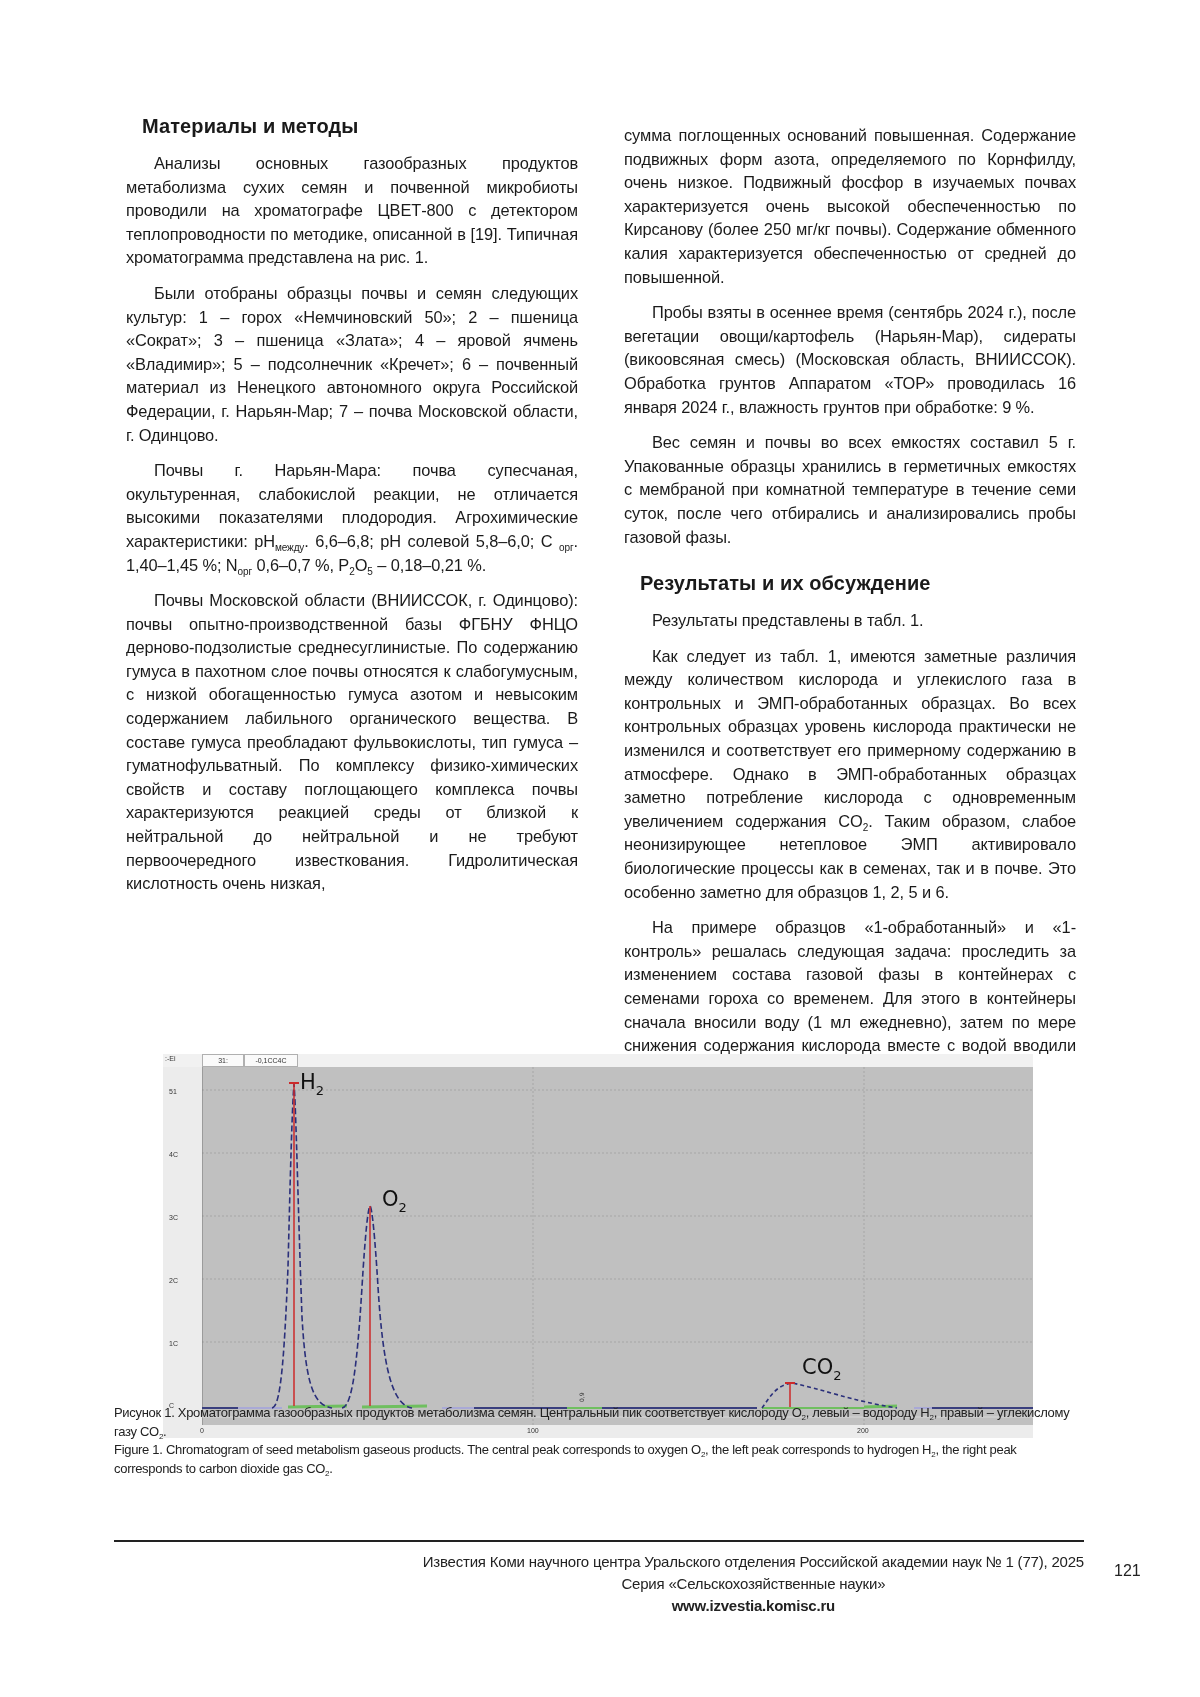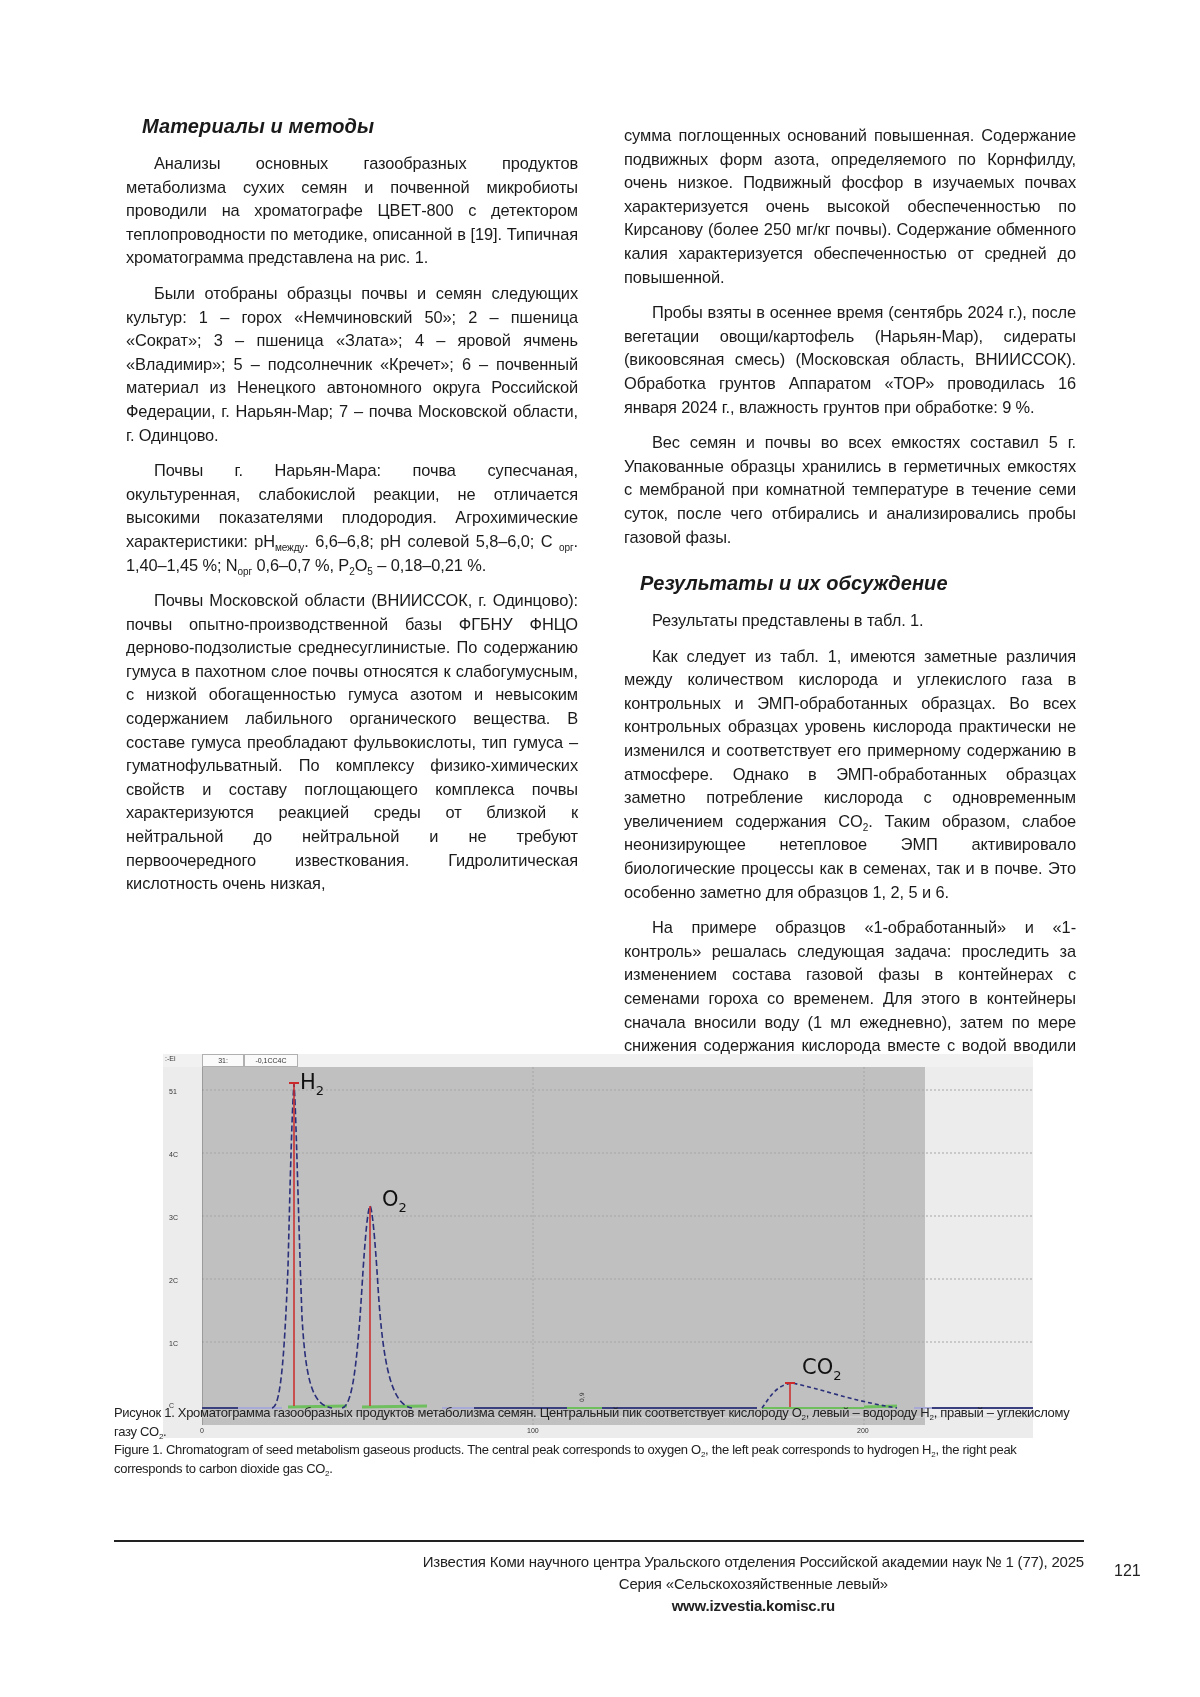--- a/index.html
+++ b/index.html
@@ -11,7 +11,7 @@
   .col.right { left:612px; top:112px; }
   .col p { margin:12px; text-indent:28px; hyphens:manual; }
   .col p.noindent { text-indent:0; }
-  .col h2 { margin:0 0 6px 28px; font-size:20px; font-weight:bold; line-height:28px; letter-spacing:0.1px;font-style:italic; }
+  .col h2 { margin:0 0 6px 28px; font-size:20px; font-weight:bold; line-height:28px; letter-spacing:0.1px; }
   .col.left h2 { margin-top:0; }
   .col.right h2.results { margin-top:20px; margin-bottom:8px; }
   sub { font-size:10px; line-height:0; vertical-align:-4px; }

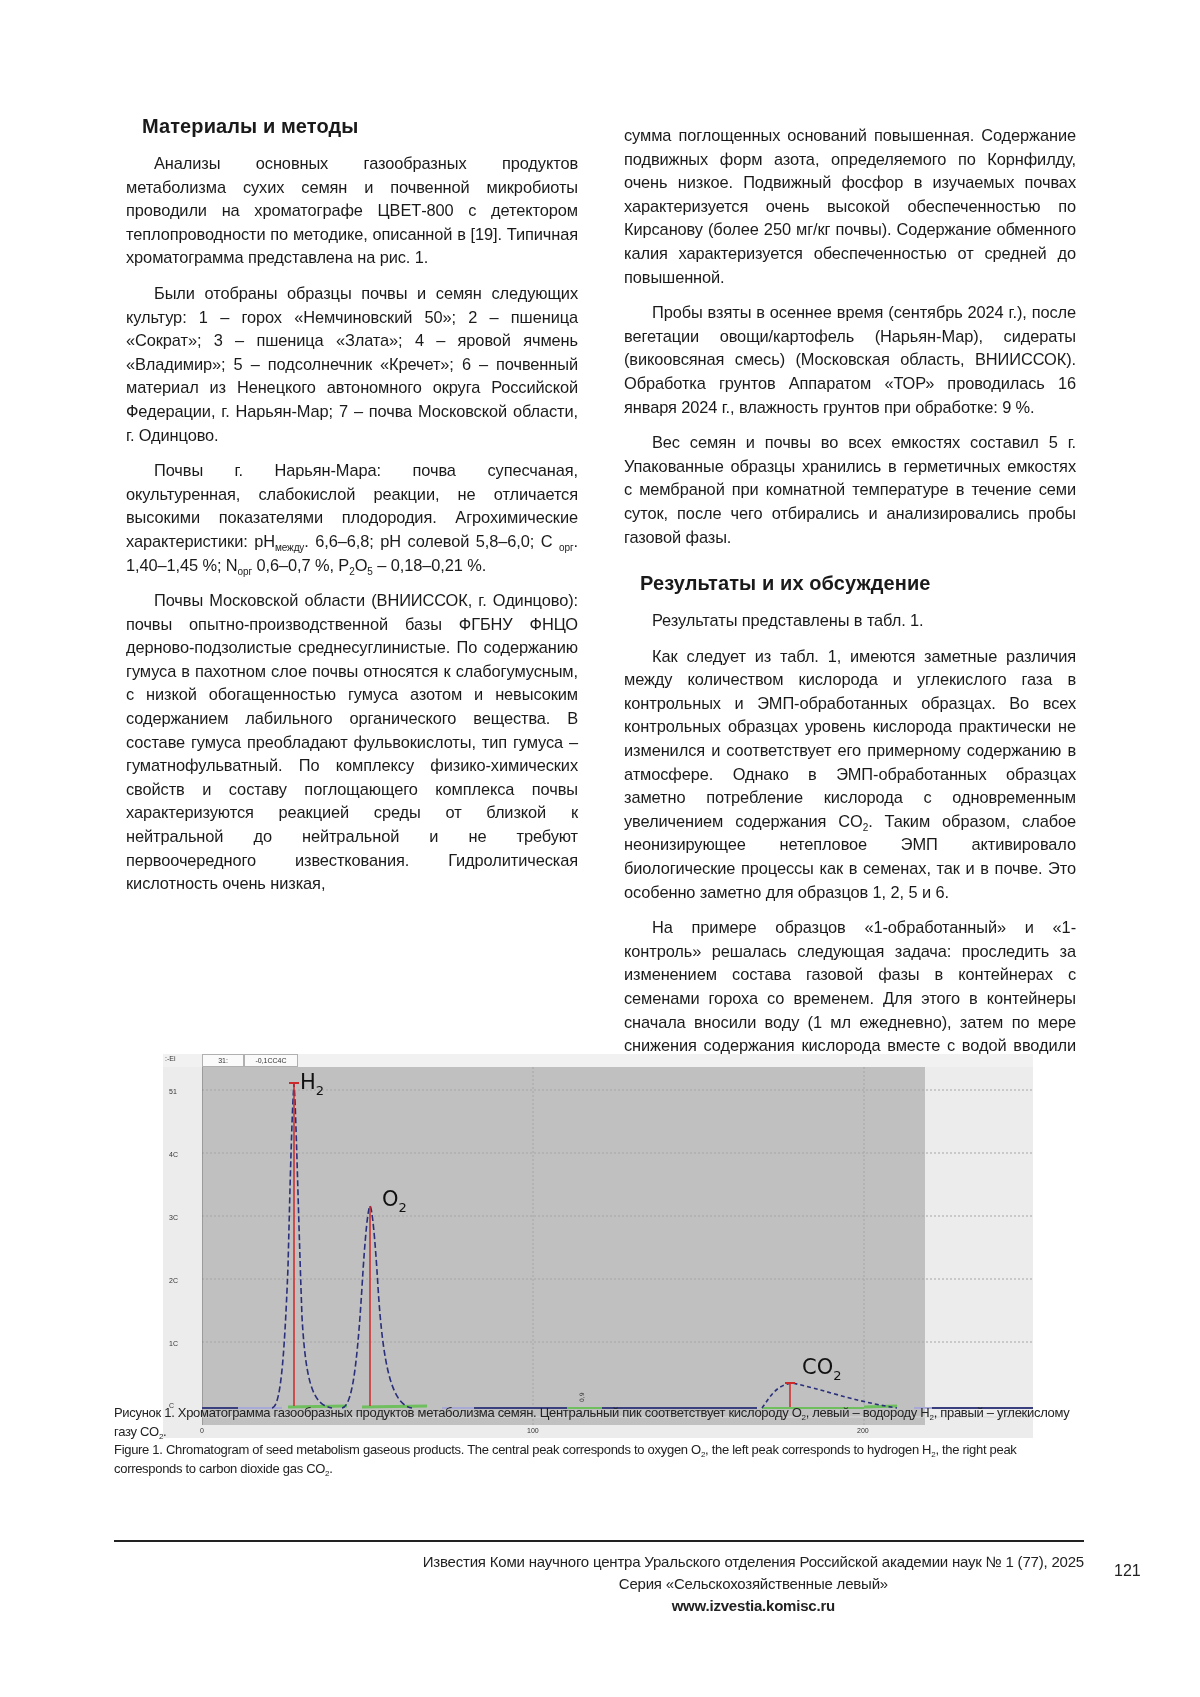--- a/index.html
+++ b/index.html
@@ -21,7 +21,7 @@
   .fig-topbar { position:absolute; left:0; top:0; width:870px; height:13px; background:#f1f1f1; }
   .fig-unit { position:absolute; left:2px; top:1px; font-size:7px; color:#333; }
   .fig-cell { position:absolute; top:0; height:11px; border:1px solid #b0b0b0; background:#fafafa; font-size:7px; line-height:11px; text-align:center; color:#333; }
-  .fig-plot { position:absolute; left:39px; top:13px; width:723px; height:358px; background:#c0c0c0; }
+  .fig-plot { position:absolute; left:39px; top:13px; width:831px; height:358px; background:#c0c0c0; }
   .fig-plot svg { position:absolute; left:0; top:0; }
   .y-tick { position:absolute; left:6px; font-size:7px; color:#333; }
   .x-tick { position:absolute; top:373px; font-size:7px; color:#333; }

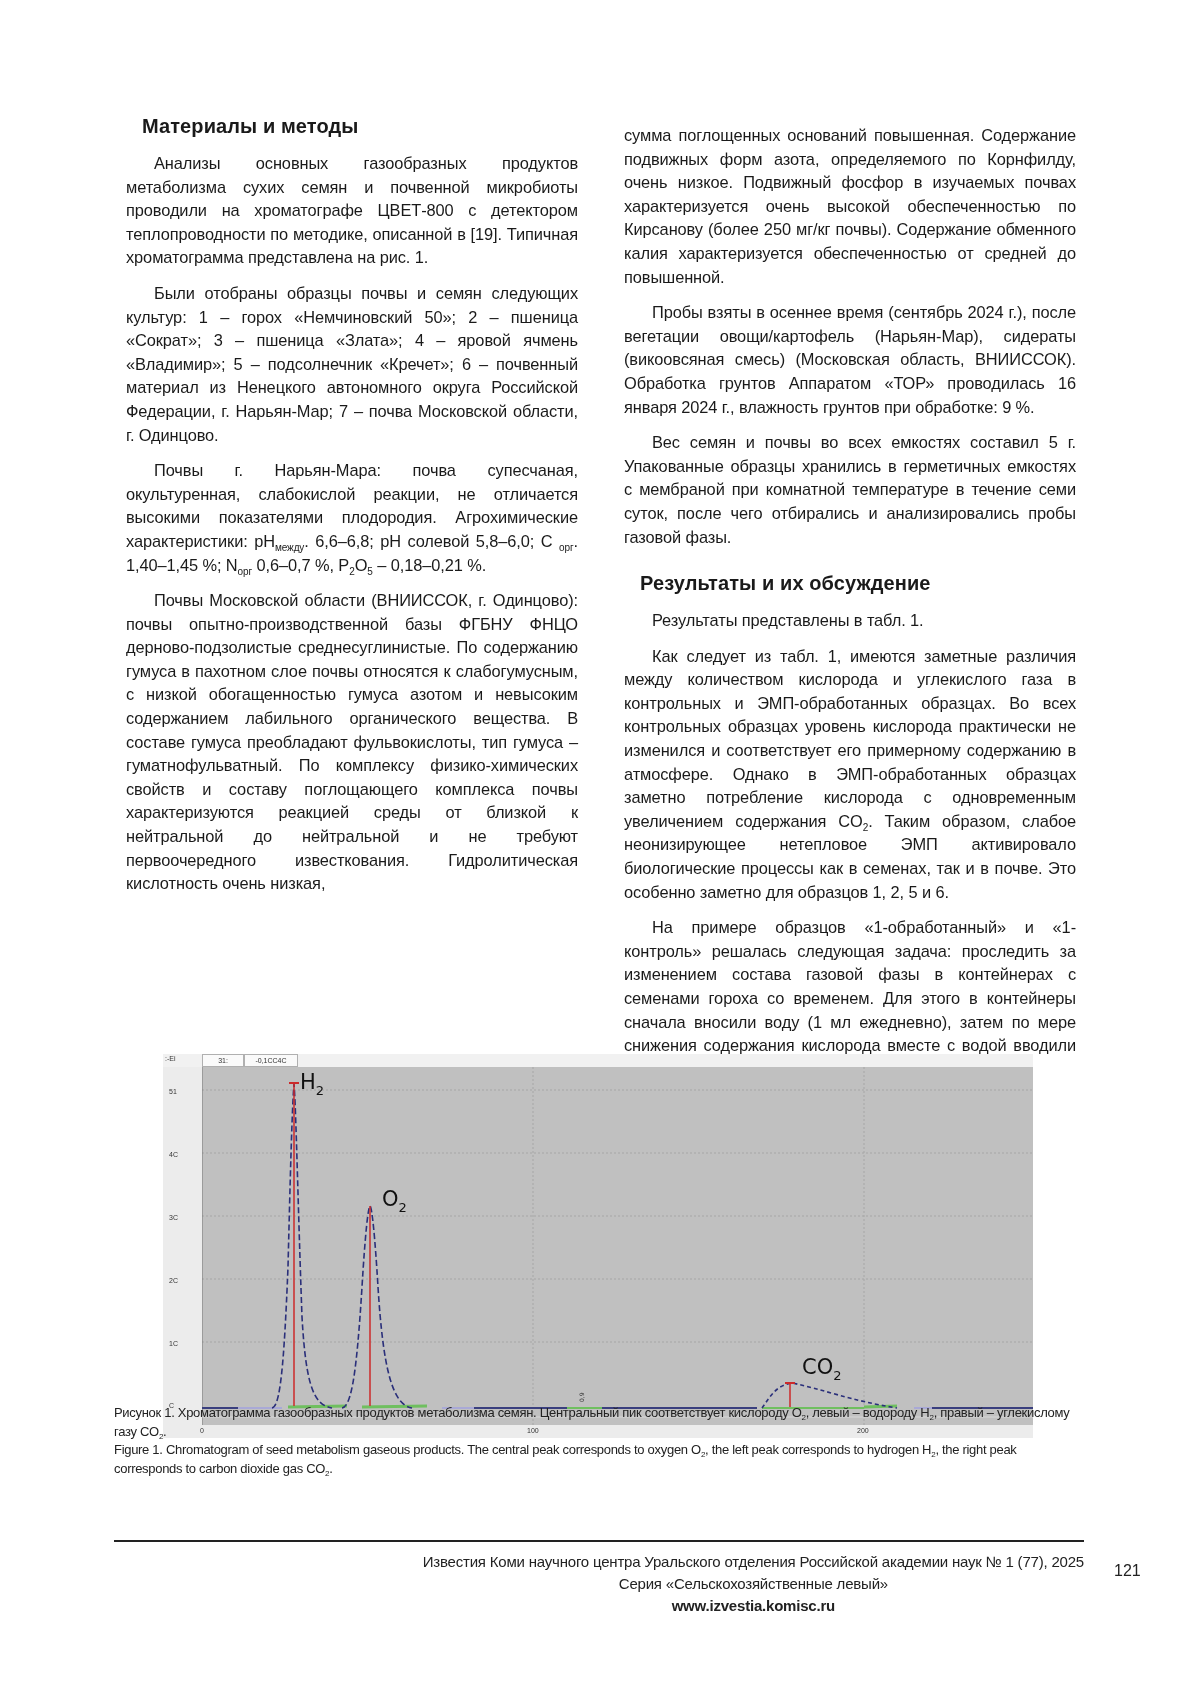--- a/index.html
+++ b/index.html
@@ -140,7 +140,7 @@
 <div class="rule"></div>
 <div class="footer">
   <div>Известия Коми научного центра Уральского отделения Российской академии наук № 1 (77), 2025</div>
-  <div>Серия «Сельскохозяйственные левый»</div>
+  <div>Серия «Сельскохозяйственные науки»</div>
   <div class="url">www.izvestia.komisc.ru</div>
 </div>
 <div class="page-no">121</div>

